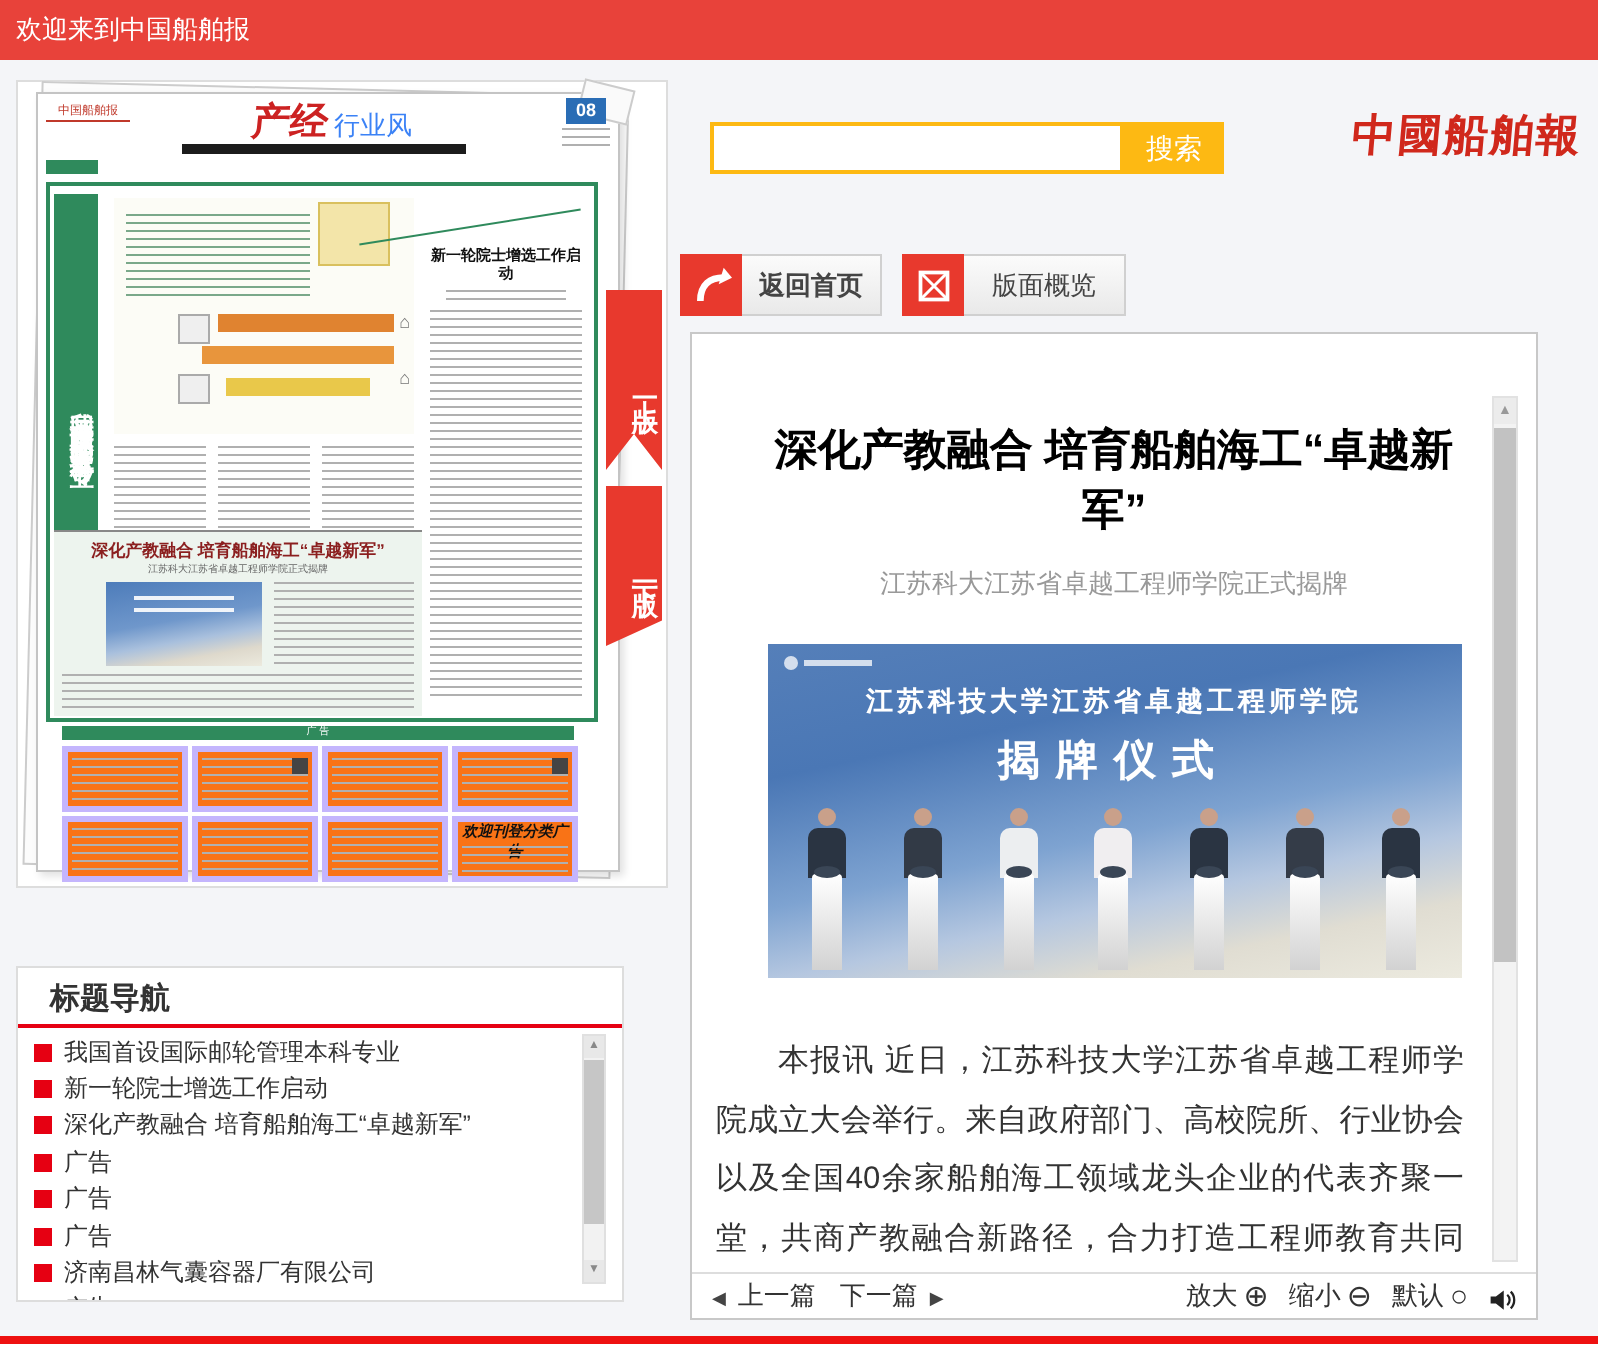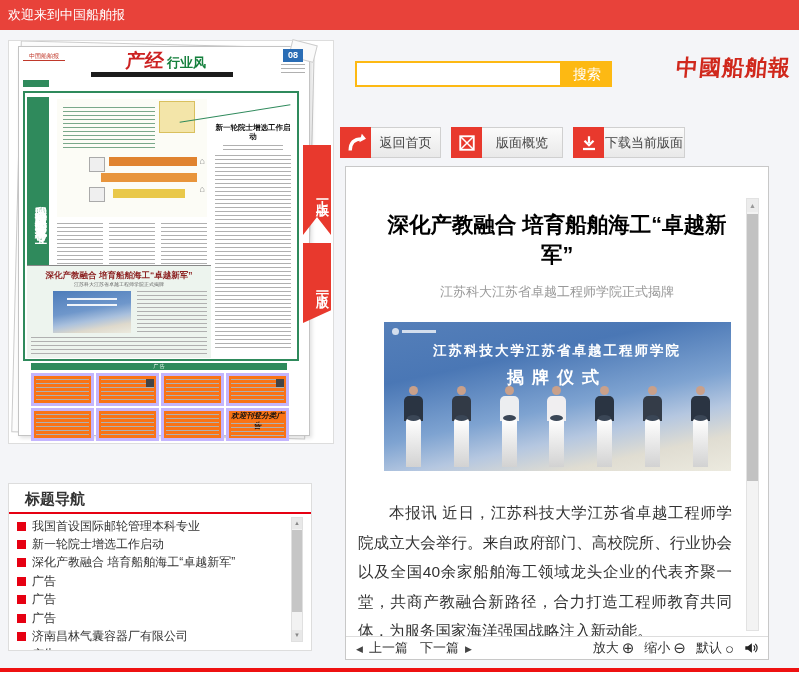--- a/index.html
+++ b/index.html
@@ -21,7 +21,7 @@
   .np-logo{left:4px;top:6px;width:42px;font-size:6px;line-height:7px;color:#c0392b;border-bottom:1px solid #c0392b;text-align:center;}
   .np-banner{left:84px;top:1px;width:126px;text-align:center;white-space:nowrap;}
   .np-brand{font-family:"DejaVu Serif",serif;font-size:19px;font-weight:bold;color:#c22;display:inline-block;transform:skewX(-6deg);}
-  .np-section{font-size:13px;font-weight:bold;color:#15803d;margin-left:3px;}
+  .np-section{font-size:13px;font-weight:normal;color:#3b82f6;margin-left:3px;}
   .np-banner-bar{left:72px;top:25px;width:142px;height:5px;background:#1c1c1c;}
   .np-pageno{right:6px;top:2px;width:20px;height:13px;background:#2a6db5;color:#fff;font-size:9px;font-weight:bold;text-align:center;line-height:13px;}
   .np-pagesub{right:4px;top:17px;width:24px;height:10px;}

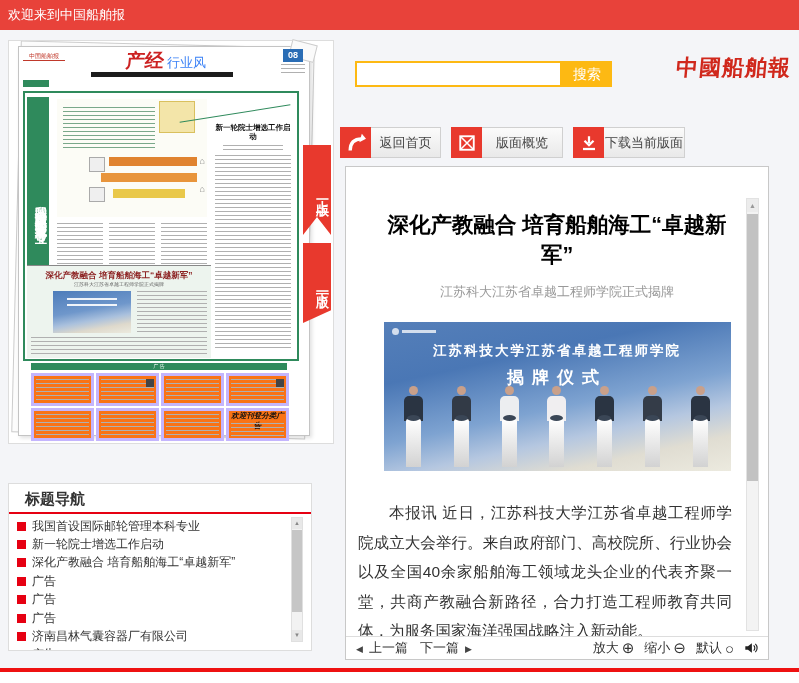--- a/index.html
+++ b/index.html
@@ -273,7 +273,7 @@
   <div class="abs logo">中國船舶報</div>
 
   <div class="abs toolbar">
-    <div class="tb-btn" style="width:101px;">
+    <div class="tb-btn" style="width:101px;font-weight:bold;">
       <span class="tb-ico">
         <svg width="20" height="20" viewBox="0 0 24 24">
             <path d="M5 21 C5 11, 11 7, 19 7" stroke="#fff" stroke-width="4" fill="none"></path>

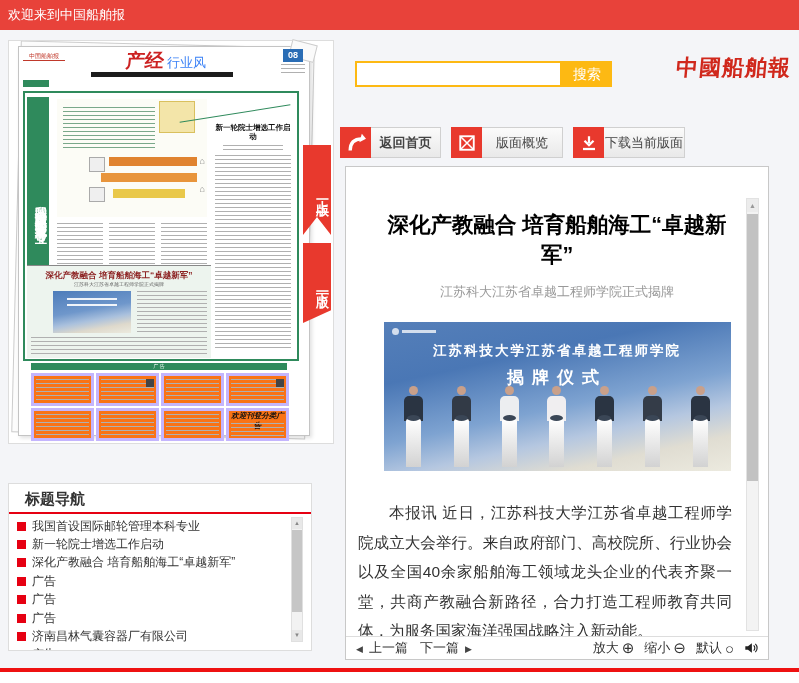--- a/index.html
+++ b/index.html
@@ -291,15 +291,6 @@
       </span>
       <span class="tb-lbl" style="flex:1;">版面概览</span>
     </div>
-    <div class="tb-btn" style="width:112px;">
-      <span class="tb-ico">
-        <svg width="18" height="18" viewBox="0 0 24 24">
-            <path d="M12 3 v9 M6 9 l6 6 6-6" stroke="#fff" stroke-width="3" fill="none"></path>
-            <path d="M4 20 h16" stroke="#fff" stroke-width="3"></path>
-          </svg>
-      </span>
-      <span class="tb-lbl" style="flex:1;">下载当前版面</span>
-    </div>
   </div>
 
   <div class="abs art">

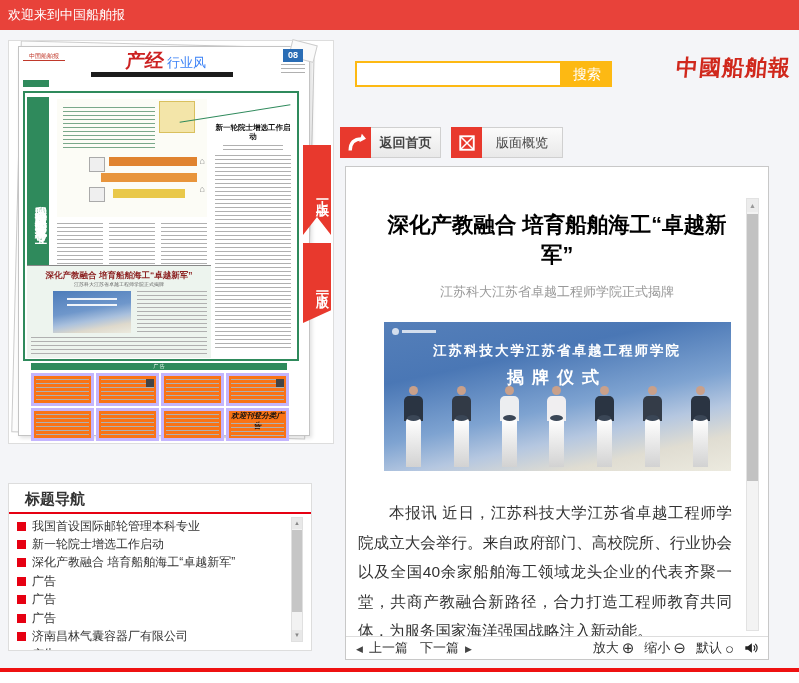--- a/index.html
+++ b/index.html
@@ -103,7 +103,7 @@
   .art-thumb{position:absolute;left:0;top:15px;width:11px;height:62%;background:#c2c2c2;cursor:pointer;}
   .art-title{margin:17px 30px 0;text-align:center;font-size:21.5px;font-weight:bold;color:#000;line-height:30px;}
   .art-sub{margin-top:13px;text-align:center;font-size:13px;color:#999;}
-  .photo{position:relative;width:347px;height:149px;margin:21px auto 0;overflow:hidden;background:linear-gradient(168deg,#557fb9 0%,#4a77b5 28%,#7ea3d1 55%,#b5c7e0 70%,#e0ddd2 84%,#ecead f 100%);background:linear-gradient(168deg,#557fb9 0%,#4a77b5 28%,#7ea3d1 55%,#b5c7e0 70%,#e0ddd2 84%,#eceadf 100%);}
+  .photo{position:relative;width:347px;height:167px;margin:21px auto 0;overflow:hidden;background:linear-gradient(168deg,#557fb9 0%,#4a77b5 28%,#7ea3d1 55%,#b5c7e0 70%,#e0ddd2 84%,#ecead f 100%);background:linear-gradient(168deg,#557fb9 0%,#4a77b5 28%,#7ea3d1 55%,#b5c7e0 70%,#e0ddd2 84%,#eceadf 100%);}
   .ph-logo{position:absolute;left:8px;top:6px;width:60px;height:7px;display:flex;gap:3px;align-items:center;opacity:.75;}
   .ph-logo .c{width:7px;height:7px;border-radius:50%;background:#fff;}
   .ph-logo .d{width:34px;height:3px;background:#fff;}

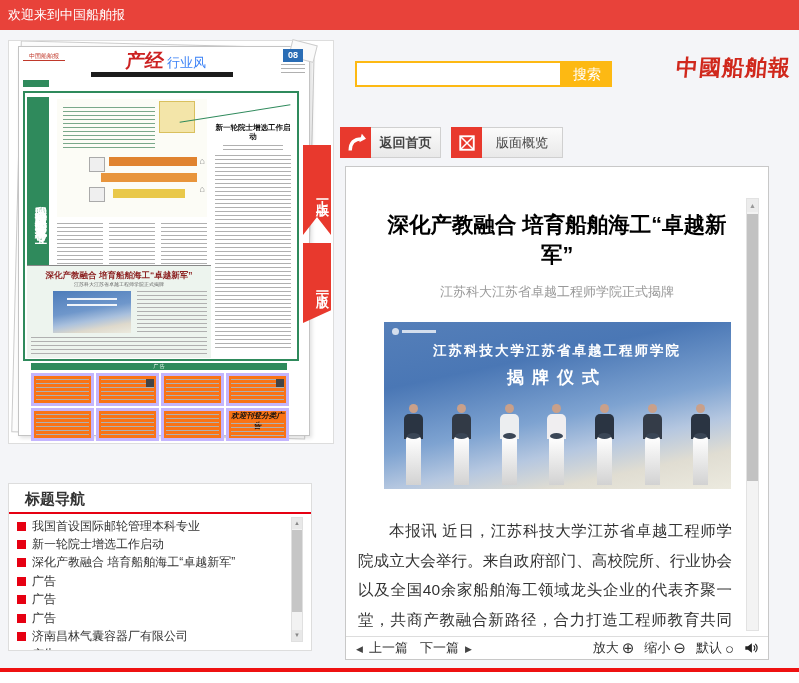--- a/index.html
+++ b/index.html
@@ -108,7 +108,7 @@
   .ph-logo .c{width:7px;height:7px;border-radius:50%;background:#fff;}
   .ph-logo .d{width:34px;height:3px;background:#fff;}
   .ph-l1{position:absolute;left:0;right:0;top:20px;text-align:center;color:#fff;font-size:13.5px;font-weight:bold;letter-spacing:2px;}
-  .ph-l2{position:absolute;left:0;right:0;top:44px;text-align:center;color:#fff;font-size:17px;font-weight:bold;letter-spacing:8px;}
+  .ph-l2{position:absolute;left:0;right:0;top:44px;text-align:center;color:#fff;font-size:21px;font-weight:bold;letter-spacing:8px;}
   .people{position:absolute;left:16px;right:16px;bottom:4px;height:96px;display:flex;justify-content:space-between;align-items:flex-end;}
   .pu{display:flex;flex-direction:column;align-items:center;width:28px;}
   .head{width:9px;height:9px;border-radius:50%;background:#c9a08a;}

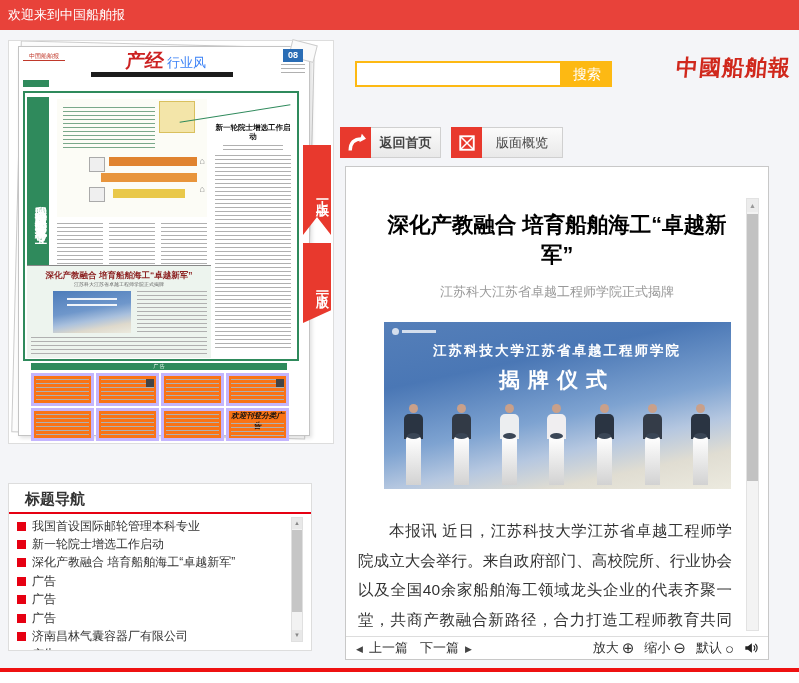--- a/index.html
+++ b/index.html
@@ -124,7 +124,7 @@
   .ab-left span,.ab-right span{cursor:pointer;}
   .ab-left .arr{font-size:9px;color:#444;}
   .ab-left .lbl{margin:0 6px;}
-  .ab-right{display:flex;align-items:center;gap:3px;}
+  .ab-right{display:flex;align-items:flex-end;gap:3px;}
   .ab-right .ic{font-size:15px;margin-right:7px;}
   .spk{width:14px;height:14px;}
 

